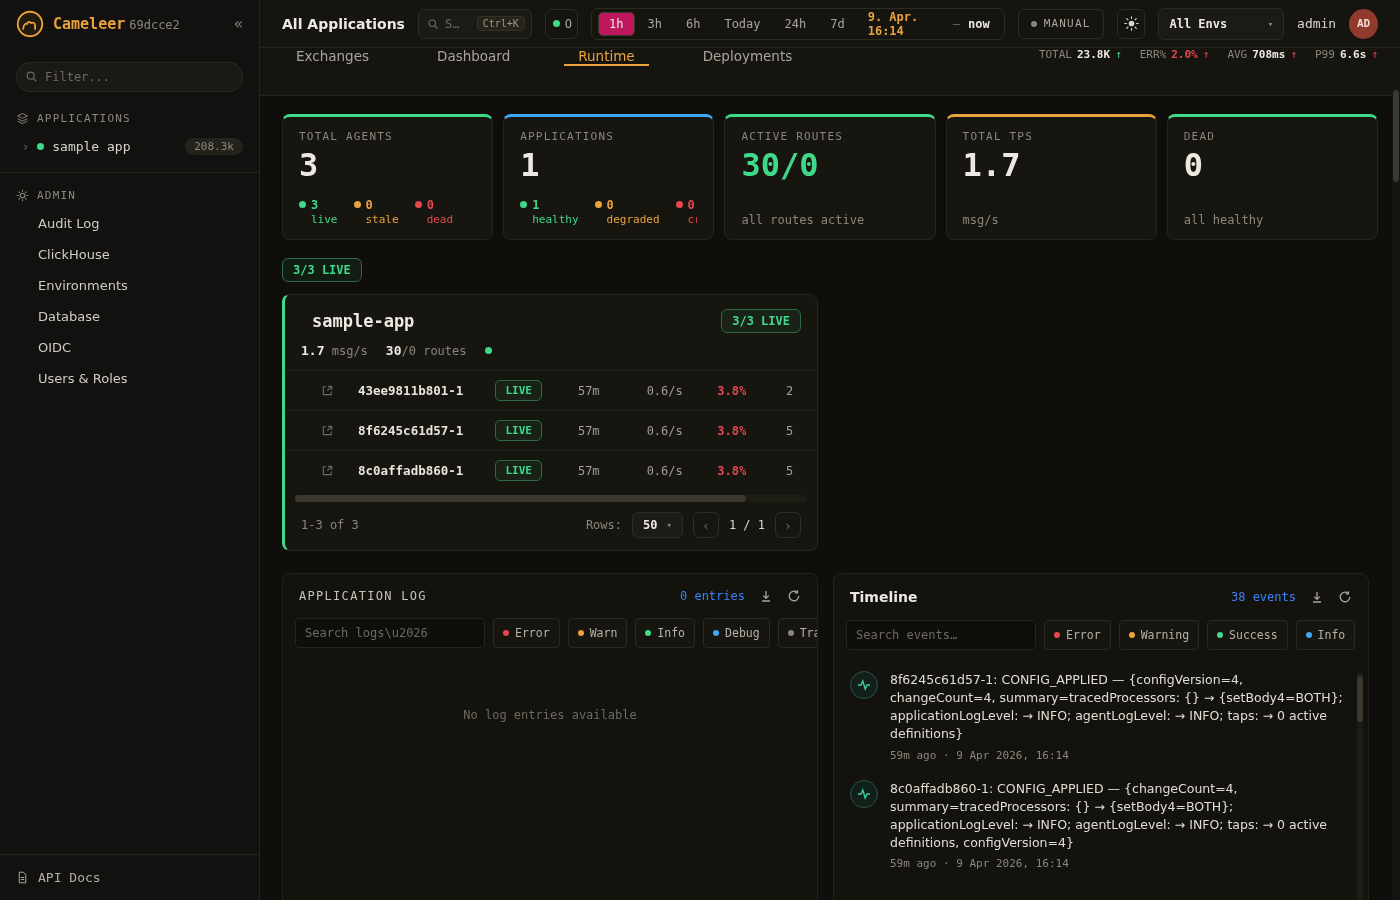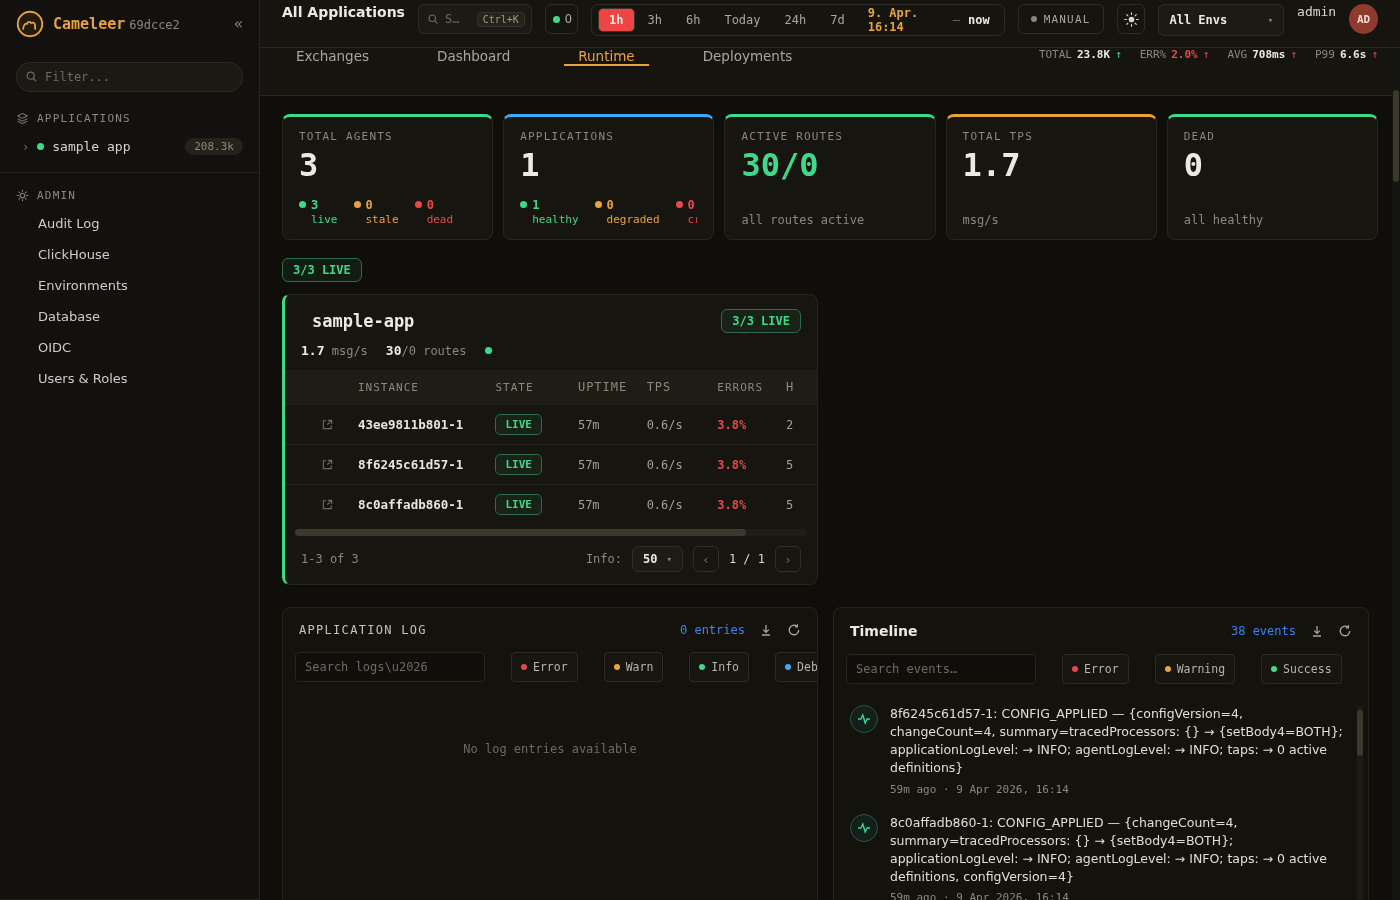--- a/index.html
+++ b/index.html
@@ -36,7 +36,7 @@
   
   .main { flex:1; display:flex; flex-direction:column; position:relative; background:#0f0e0a; }
   .topbar { height:48px; flex:none; background:#15140f; border-bottom:1px solid #26251e;
-    display:flex; gap:13px; padding:4px 22px; }
+    display:flex; align-items:center; gap:13px; padding:16px 22px; }
   .page-title { font-weight:bold; font-size:14px; color:#ece9e2; white-space:nowrap; }
   .search-box { width:118px; height:30px; background:#1b1a14; border:1px solid #2c2b23; border-radius:6px;
     display:flex; align-items:center; gap:6px; padding:0 6px 0 8px; color:#6b6960; font-size:12px; cursor:text; overflow:hidden; }

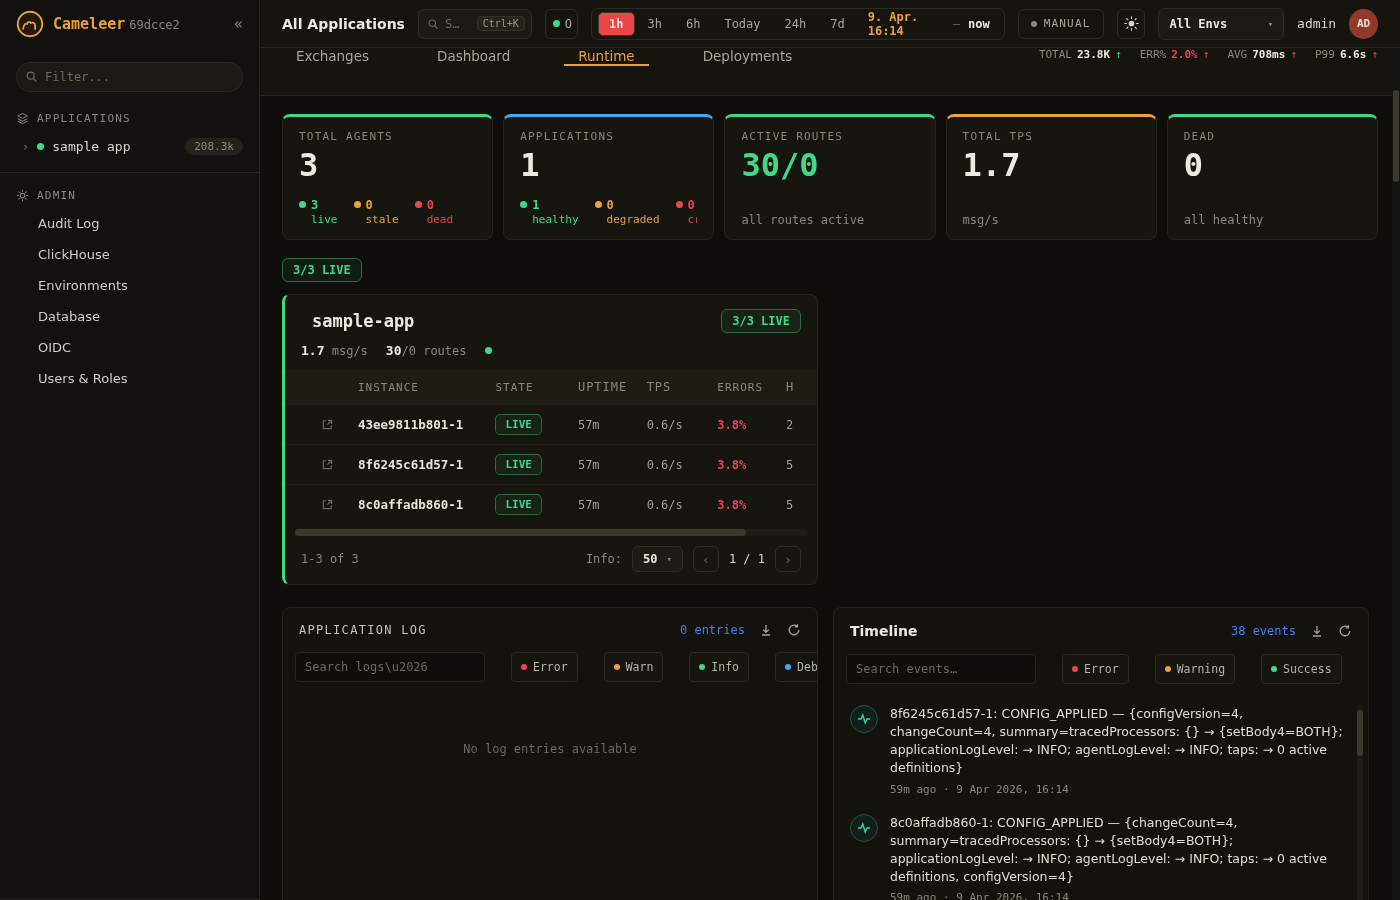--- a/index.html
+++ b/index.html
@@ -47,7 +47,7 @@
   .time-group { height:32px; border:1px solid #2c2b23; border-radius:7px; display:flex; align-items:center;
     gap:2px; padding:0 6px; }
   .time-btn { padding:4px 10px; border-radius:5px; color:#a8a59c; font-size:12px; cursor:pointer; border:1px solid transparent; }
-  .time-btn.active { background:#ef4444; border-color:#3a382c; color:#ece9e2;font-weight:bold; }
+  .time-btn.active { background:#be185d; border-color:#3a382c; color:#ece9e2; }
   .date-from { color:#eaa23e; font-weight:bold; font-size:12px; padding:0 6px 0 10px; }
   .date-sep { color:#6b6960; font-size:12px; }
   .date-to { color:#ece9e2; font-weight:bold; font-size:12px; padding:0 8px 0 6px; }

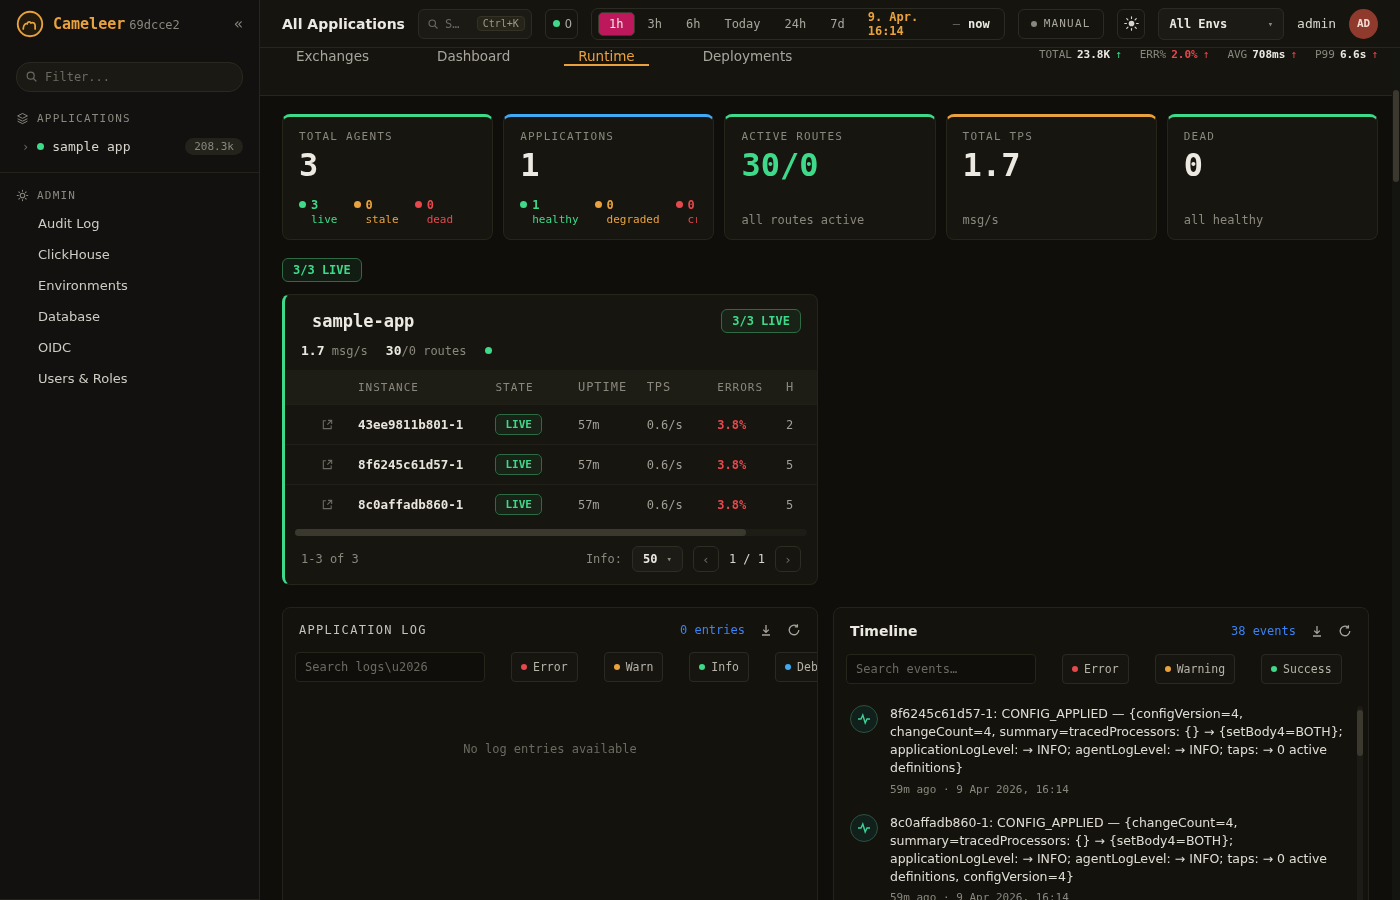--- a/index.html
+++ b/index.html
@@ -420,16 +420,6 @@
           <span class="dot dot-green"></span>
         </div>
 
-        <div class="t-header">
-          <span class="c-dot"></span>
-            <span class="c-link"></span>
-          <span class="c-instance" style="font-weight:normal;color:#8a877d;font-size:11px;">INSTANCE</span>
-          <span class="c-state">STATE</span>
-          <span class="c-uptime" style="color:#8a877d;">UPTIME</span>
-          <span class="c-tps" style="color:#8a877d;">TPS</span>
-          <span class="c-errors" style="font-weight:normal;color:#8a877d;font-size:11px;">ERRORS</span>
-          <span class="c-extra" style="color:#8a877d;">H</span>
-        </div>
 
         <div class="t-row">
           <span class="c-dot"><span class="dot dot-green"></span></span>

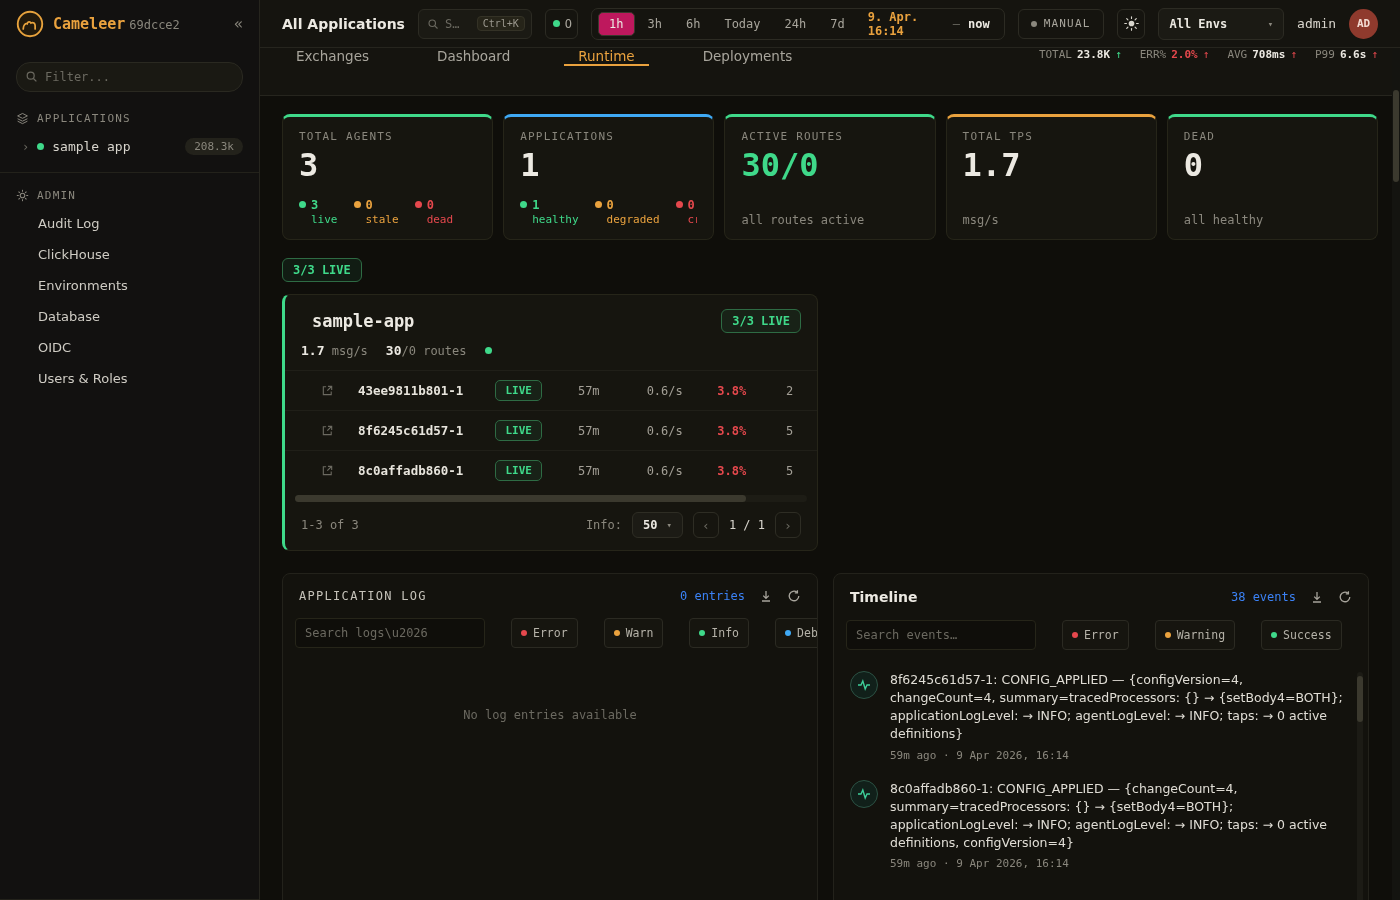--- a/index.html
+++ b/index.html
@@ -475,7 +475,7 @@
 
         <div class="ac-footer">
           <span class="range-lbl">1-3 of 3</span>
-          <span class="rows-lbl">Info:</span>
+          <span class="rows-lbl">Rows:</span>
           <span class="rows-select">
               <span>50</span>
               <span class="caret">▾</span>

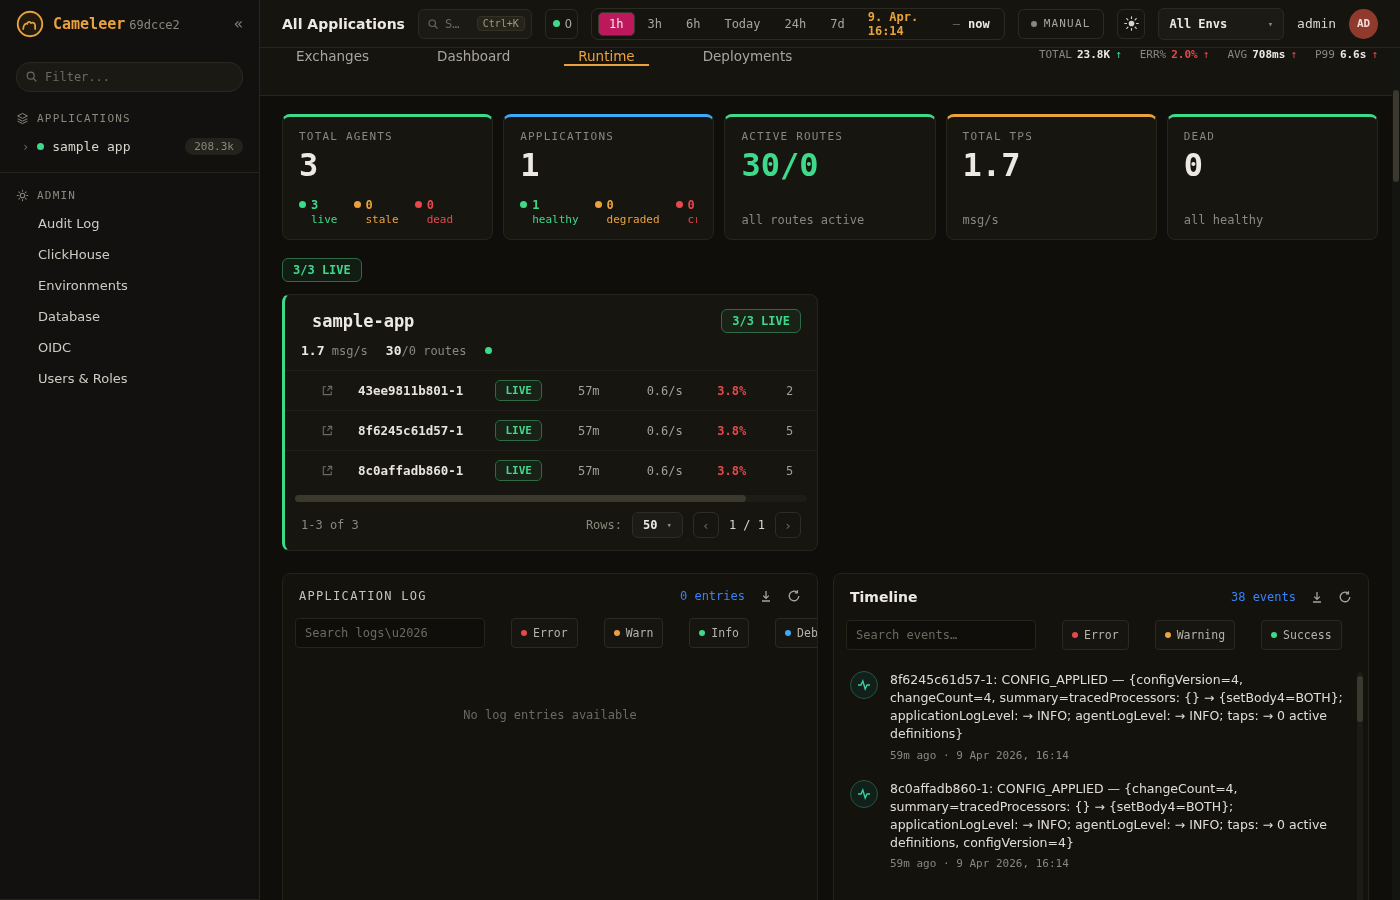--- a/index.html
+++ b/index.html
@@ -133,7 +133,7 @@
   .panel-meta { display:flex; align-items:center; gap:14px; }
   .meta-count { font-size:12px; color:#3b82f6; }
   .meta-icon { color:#a8a59c; cursor:pointer; display:flex; }
-  .panel-controls { display:flex; gap:26px; padding:4px 12px 12px; }
+  .panel-controls { display:flex; gap:8px; padding:4px 12px 12px; }
   .panel-search { width:190px; height:30px; background:#0f0e0a; border:1px solid #262519; border-radius:4px;
     color:#d8d5cd; font:12px "DejaVu Sans Mono",monospace; padding:0 9px; outline:none; flex:none; }
   .panel-search::placeholder { color:#6b6960; }

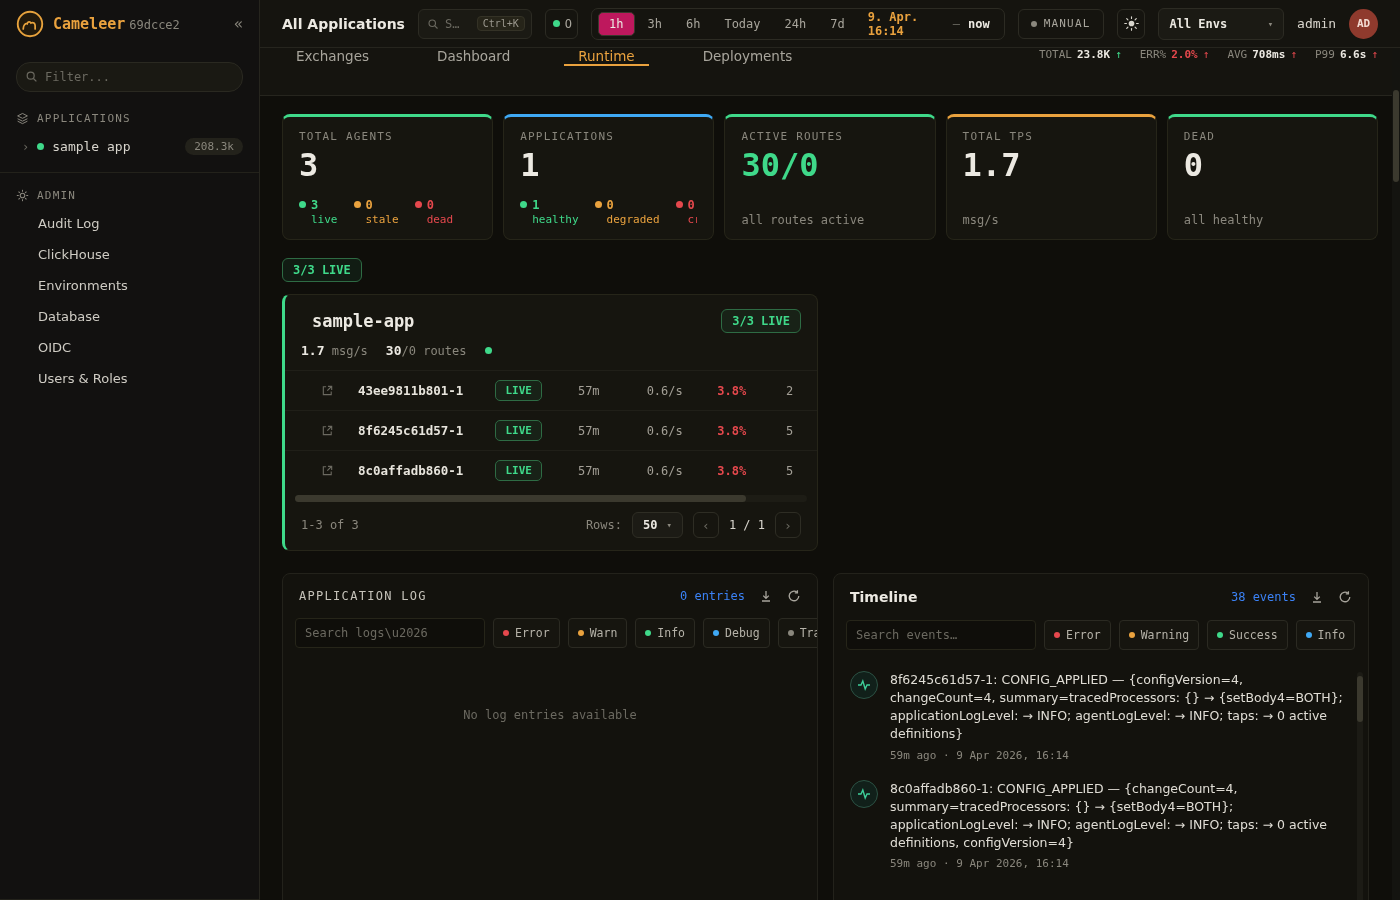--- a/index.html
+++ b/index.html
@@ -230,6 +230,16 @@
 
     <div class="side-spacer"></div>
     <div class="divider"></div>
+    <div class="api-docs">
+      <span>
+        <svg viewBox="0 0 16 16" width="13" height="13">
+            <path d="M4 1.5h5l3 3v10H4z" fill="none" stroke="currentColor" stroke-width="1.2"></path>
+            <line x1="6" y1="8" x2="10" y2="8" stroke="currentColor" stroke-width="1.2"></line>
+            <line x1="6" y1="10.5" x2="10" y2="10.5" stroke="currentColor" stroke-width="1.2"></line>
+          </svg>
+      </span>
+      <span>API Docs</span>
+    </div>
   </aside>
 
   <div class="main">

